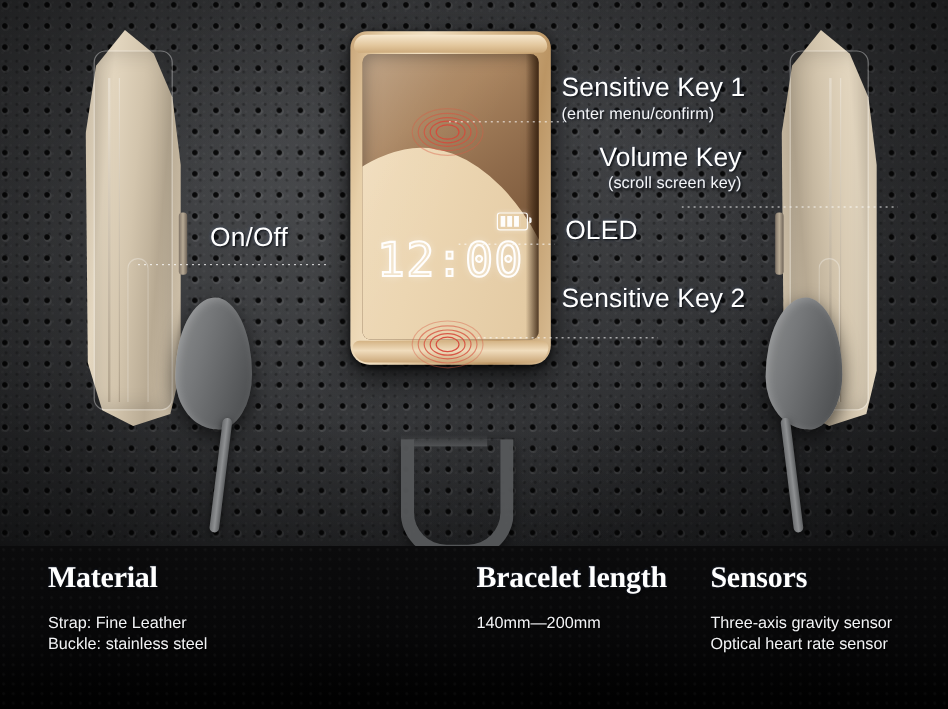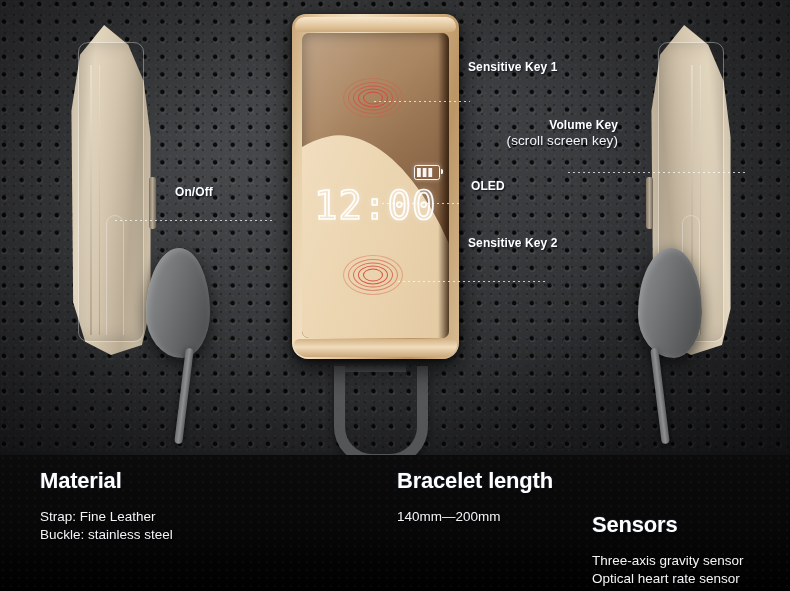--- a/index.html
+++ b/index.html
@@ -66,8 +66,9 @@
   
   .anno{position:absolute;white-space:nowrap;}
   .anno-main{
-    color:#ffffff;font-size:12px;font-weight:700;letter-spacing:.1px;
+    color:#ffffff;font-size:22px;font-weight:400;letter-spacing:.1px;
     text-shadow:1px 1px 2px rgba(0,0,0,.95), 0 0 3px rgba(130,160,220,.40);
+    text-align:center;
   }
   .anno-sub{
     color:#f3f4f6;font-size:13.5px;margin-top:1px;letter-spacing:.1px;

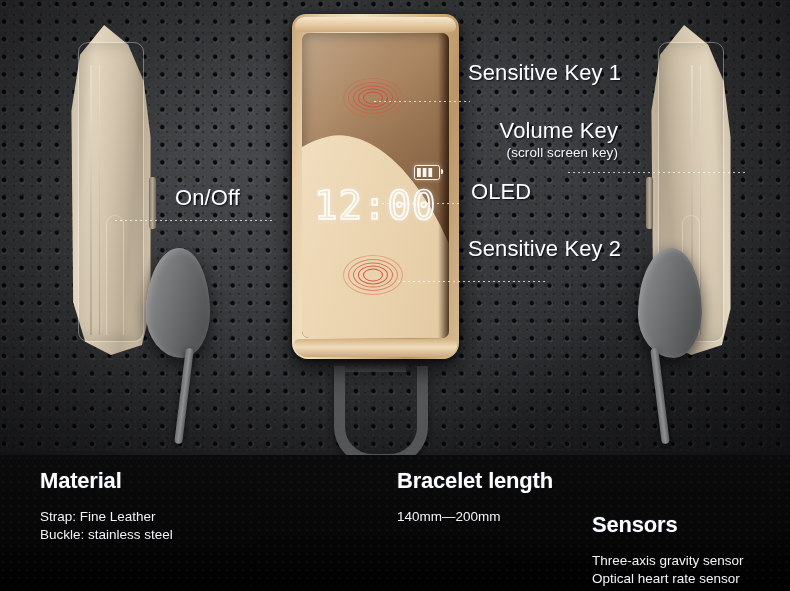--- a/index.html
+++ b/index.html
@@ -298,6 +298,7 @@
 
   <div class="anno" style="left:468px;top:60px;">
     <div class="anno-main">Sensitive Key 1</div>
+    <div class="anno-sub">(enter menu/confirm)</div>
   </div>
 
   <div class="anno right-al" style="right:172px;top:118px;">

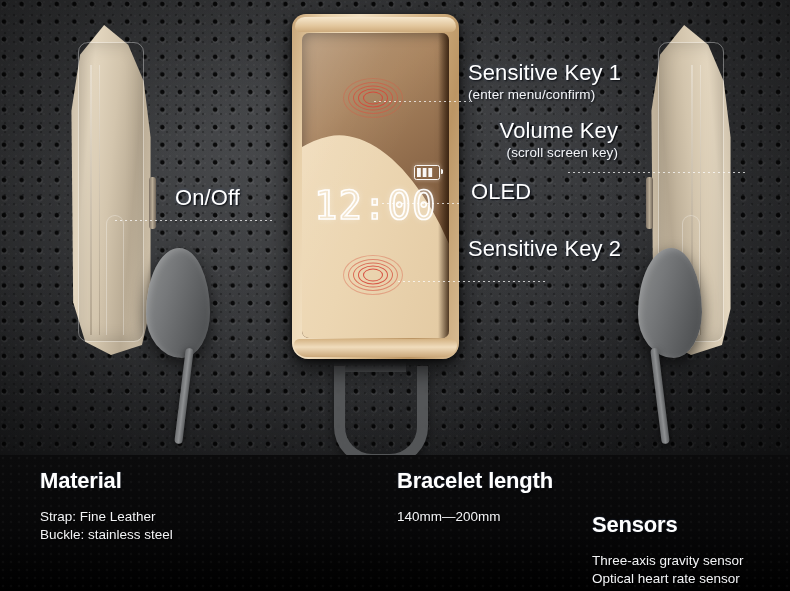--- a/index.html
+++ b/index.html
@@ -85,7 +85,7 @@
   }
 
   
-  .watch{position:absolute;left:292px;top:14px;width:167px;height:345px;}
+  .watch{position:absolute;left:292px;top:26px;width:167px;height:278px;}
   .watch-body{
     position:absolute;inset:0;border-radius:14px 14px 16px 16px;
     background:linear-gradient(100deg,#c8a578 0%,#e7cfa8 14%,#f2e0c2 30%,#d8b98c 55%,#bb9564 78%,#d9bd94 100%);

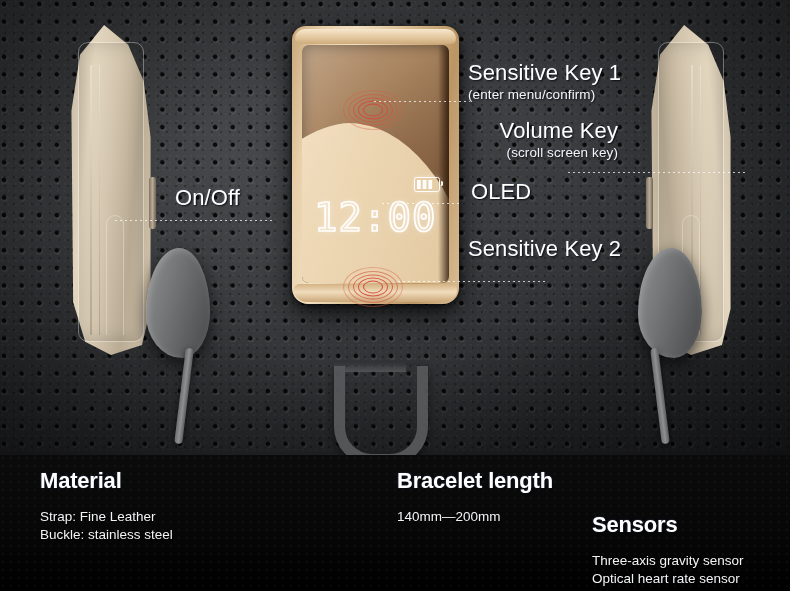--- a/index.html
+++ b/index.html
@@ -53,9 +53,10 @@
   }
   .spec-col{position:absolute;top:13px;}
   .spec-title{
-    color:#fff;font-size:22px;font-weight:bold;letter-spacing:-.2px;
+    color:#fff;font-size:25px;font-weight:bold;letter-spacing:-.2px;
     text-shadow:1px 1px 2px rgba(0,0,0,.9), 0 0 2px rgba(120,150,210,.45);
     white-space:nowrap;
+    font-family:Liberation Serif, serif;
   }
   .spec-line{
     color:#f2f3f5;font-size:13.5px;line-height:17.5px;white-space:nowrap;

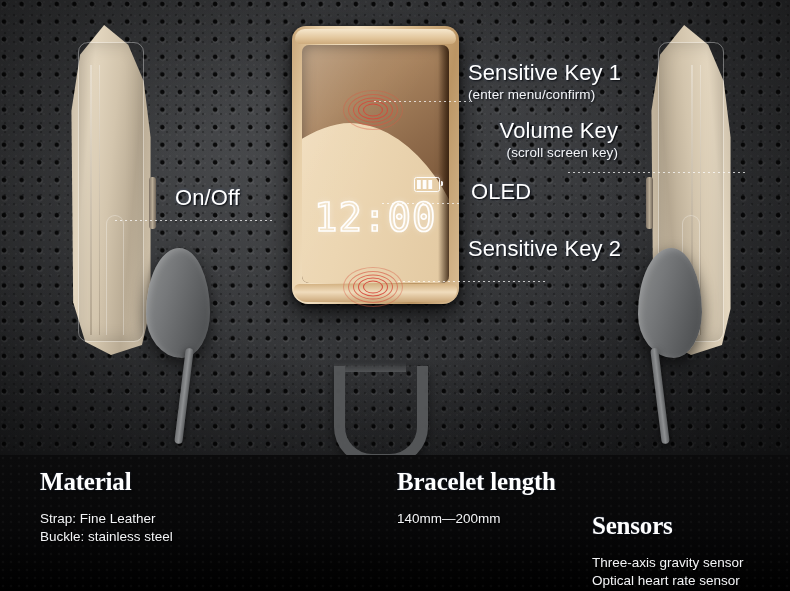--- a/index.html
+++ b/index.html
@@ -338,7 +338,7 @@
       </div>
     </div>
 
-    <div class="spec-col" style="left:592px;margin-top:44px;">
+    <div class="spec-col" style="left:592px;">
       <div class="spec-title">Sensors</div>
       <div class="spec-body">
         <div class="spec-line">Three-axis gravity sensor</div>

